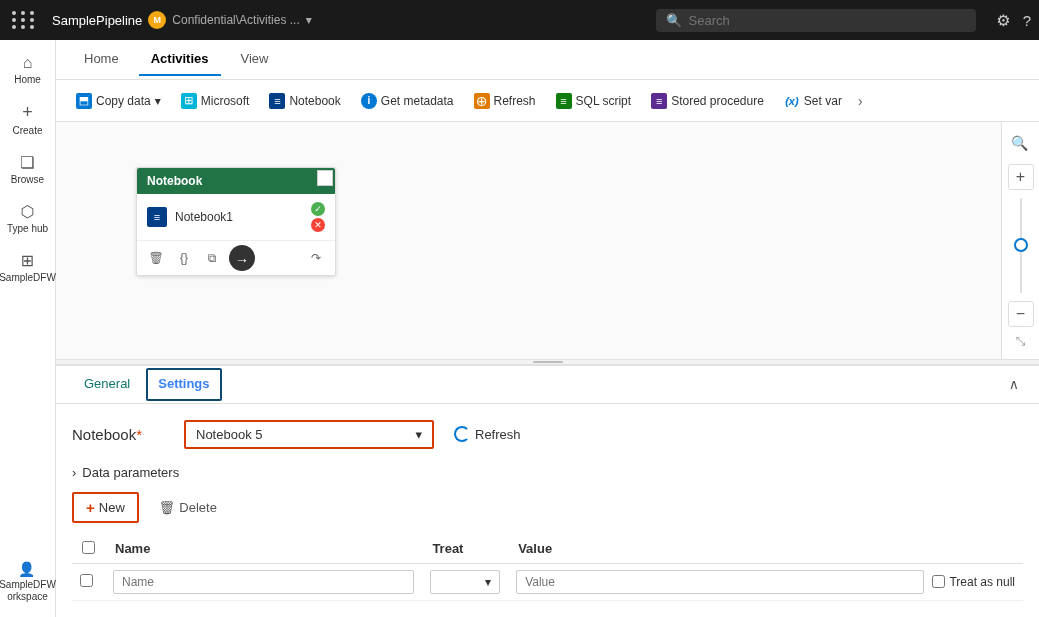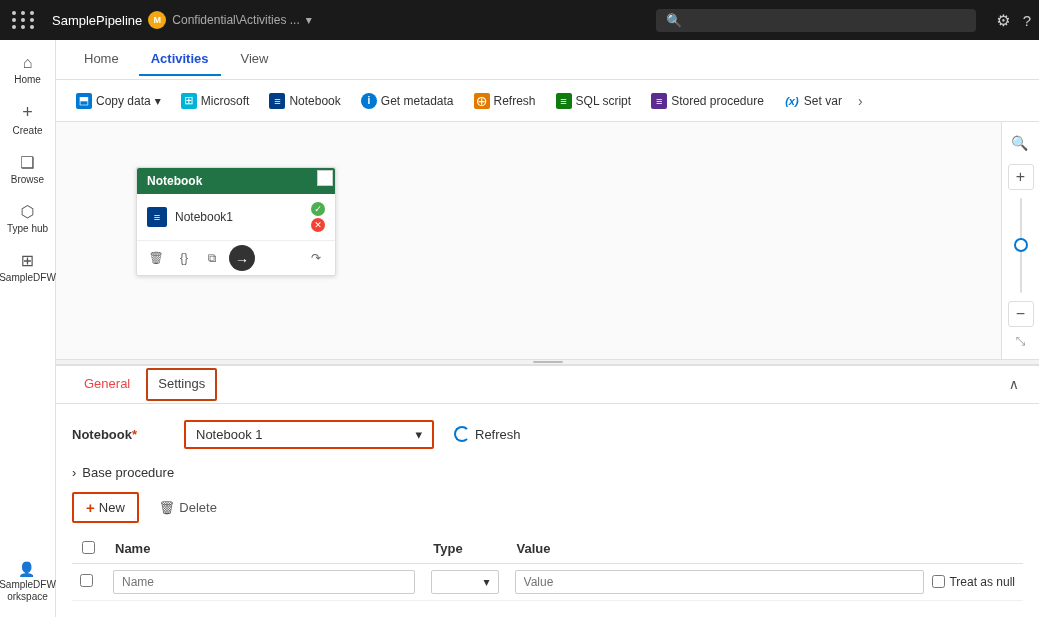--- a/index.html
+++ b/index.html
@@ -217,6 +217,7 @@
   </div>
   <div class="topbar-search">
     <span style="font-size:13px;">🔍</span>
+    <input type="text" placeholder="Search" style="">
   </div>
   <div class="topbar-right">
     <span style="cursor:pointer;">⚙</span>

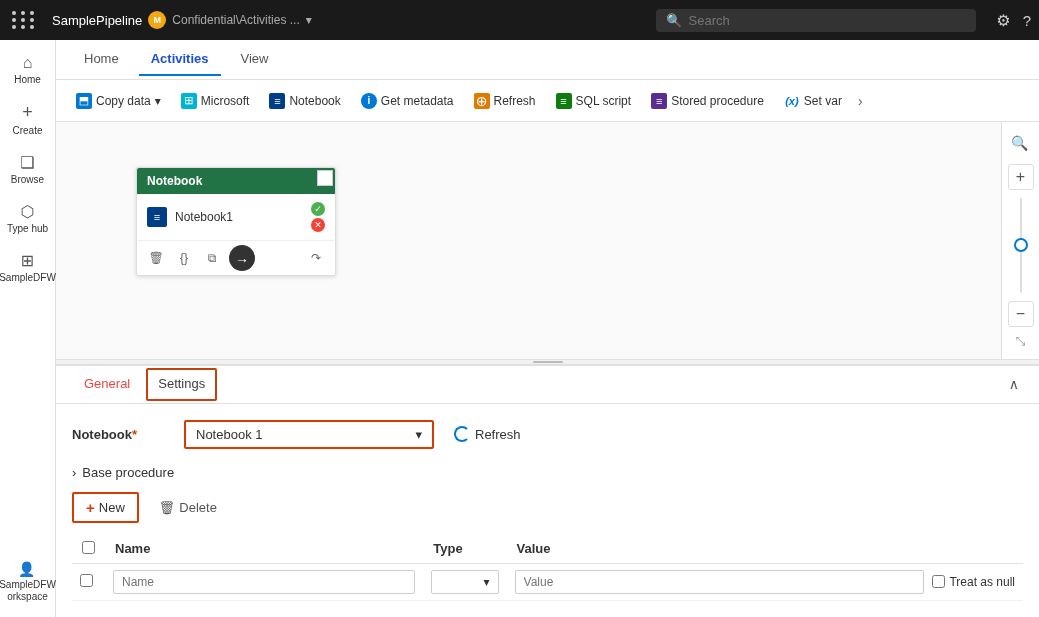--- a/index.html
+++ b/index.html
@@ -47,7 +47,7 @@
       border-bottom: 1px solid #e0e0e0; background: #fff; height: 40px; gap: 8px;
     }
     .tab { padding: 8px 12px; cursor: pointer; font-size: 13px; color: #555; border-bottom: 2px solid transparent; }
-    .tab.active { color: #1d4ed8; border-bottom: 2px solid #0078d4; font-weight: 600; }
+    .tab.active { color: #000000; border-bottom: 2px solid #0078d4; font-weight: 600; }
 
     
     .activity-bar {

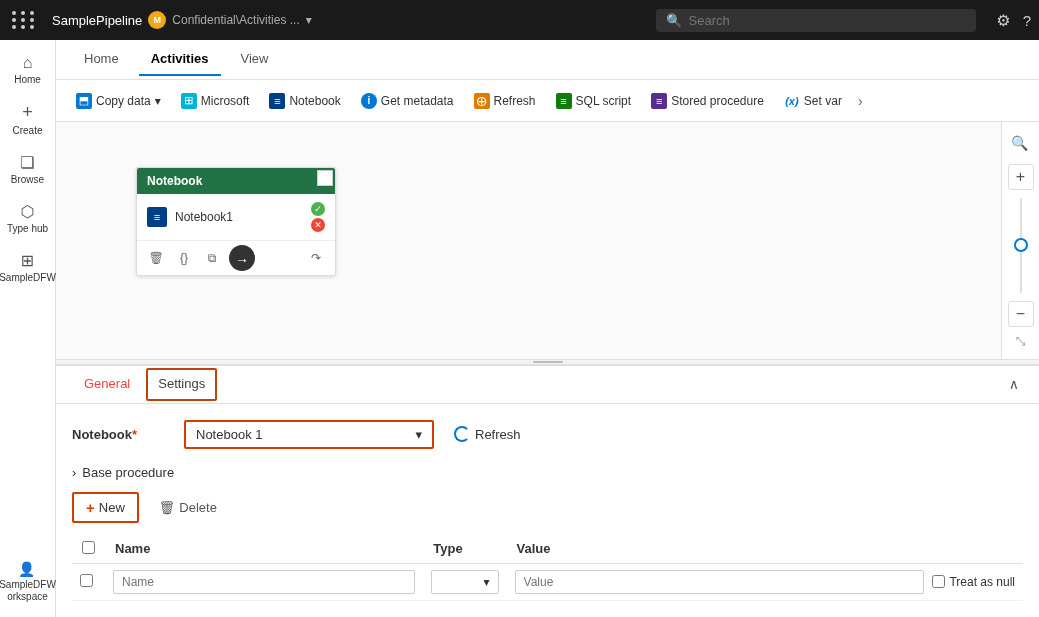--- a/index.html
+++ b/index.html
@@ -134,7 +134,7 @@
       justify-content: space-between;
     }
     .settings-tabs-left { display: flex; gap: 4px; }
-    .stab { padding: 8px 12px; cursor: pointer; font-size: 13px; color: #ef4444; border-bottom: 2px solid transparent; }
+    .stab { padding: 8px 12px; cursor: pointer; font-size: 13px; color: #0f766e; border-bottom: 2px solid transparent; }
     .stab.active { color: #404040; border: 2px solid #c2410c; border-radius: 2px; font-weight: 400; padding: 6px 10px; }
     .collapse-btn { cursor: pointer; color: #555; font-size: 14px; padding: 4px; }
 

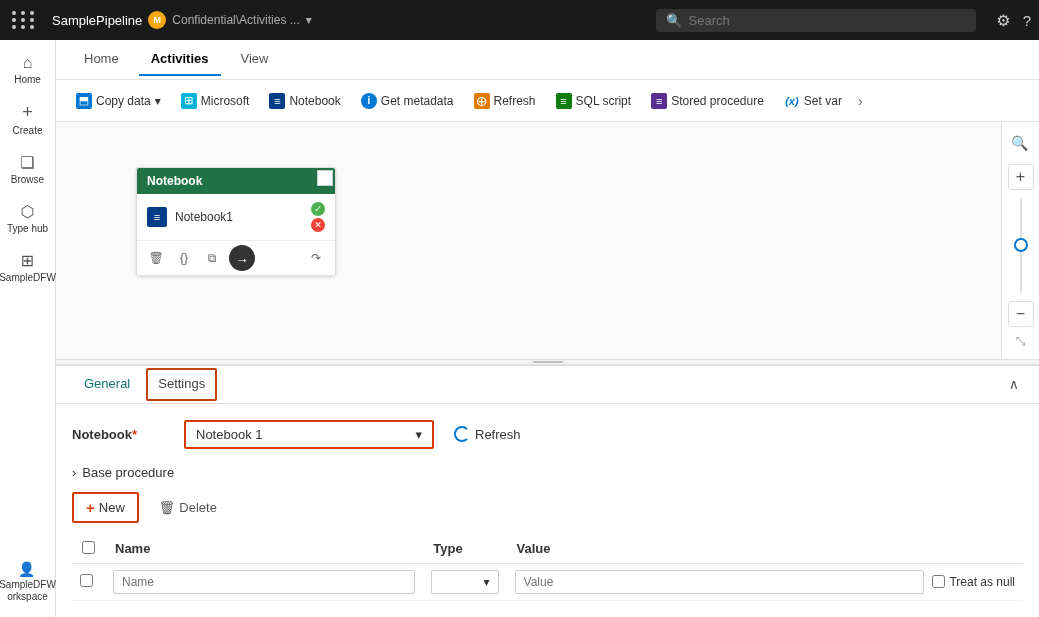--- a/index.html
+++ b/index.html
@@ -135,7 +135,7 @@
     }
     .settings-tabs-left { display: flex; gap: 4px; }
     .stab { padding: 8px 12px; cursor: pointer; font-size: 13px; color: #0f766e; border-bottom: 2px solid transparent; }
-    .stab.active { color: #404040; border: 2px solid #c2410c; border-radius: 2px; font-weight: 400; padding: 6px 10px; }
+    .stab.active { color: #3b82f6; border: 2px solid #0c4a6e; border-radius: 2px; font-weight: 700; padding: 6px 10px; }
     .collapse-btn { cursor: pointer; color: #555; font-size: 14px; padding: 4px; }
 
     

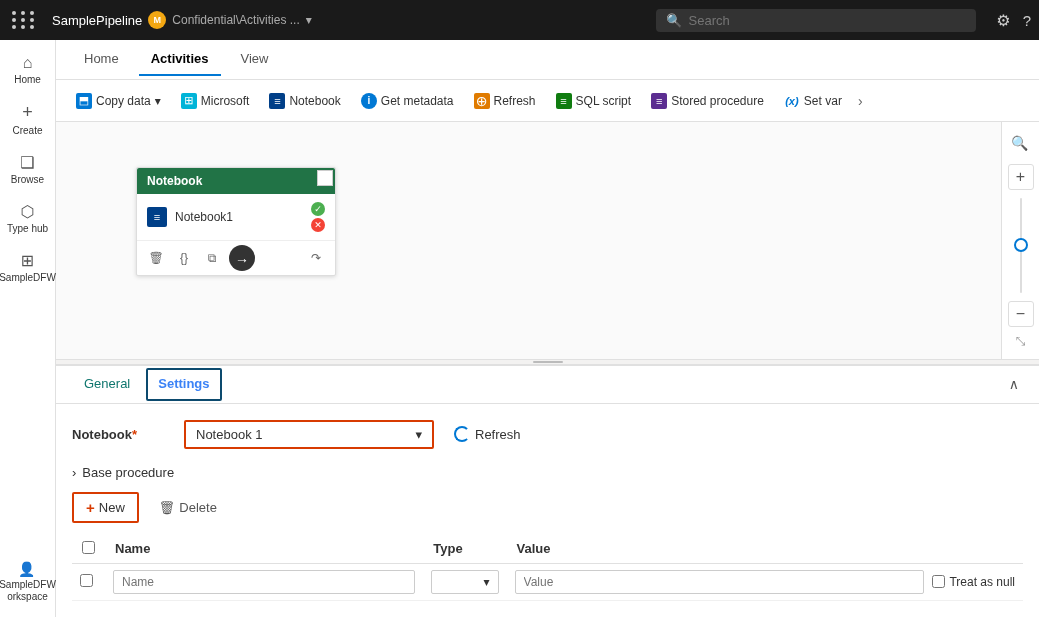--- a/index.html
+++ b/index.html
@@ -142,7 +142,7 @@
     .settings-content { padding: 16px; overflow-y: auto; }
 
     .form-row { display: flex; align-items: center; margin-bottom: 16px; gap: 12px; }
-    .form-label { font-size: 13px; font-weight: 700; color: #333; min-width: 100px; }
+    .form-label { font-size: 15px; font-weight: 400; color: #333; min-width: 100px; }
 
     .select-box {
       display: flex; align-items: center; border: 2px solid #d83b01; border-radius: 2px;

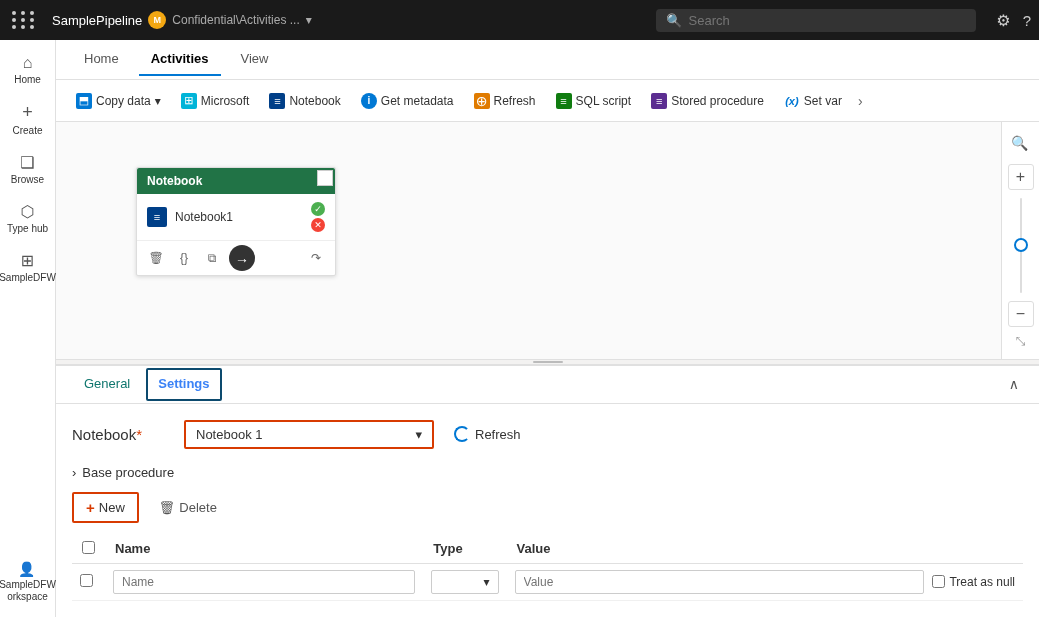--- a/index.html
+++ b/index.html
@@ -357,7 +357,7 @@
             <span>Notebook</span><span style="color:#d83b01;">*</span>
           </span>
           <div class="select-box">
-            <span>Notebook 1</span>
+            <span>Notebook 5</span>
             <span>▾</span>
           </div>
           <div class="refresh-btn">

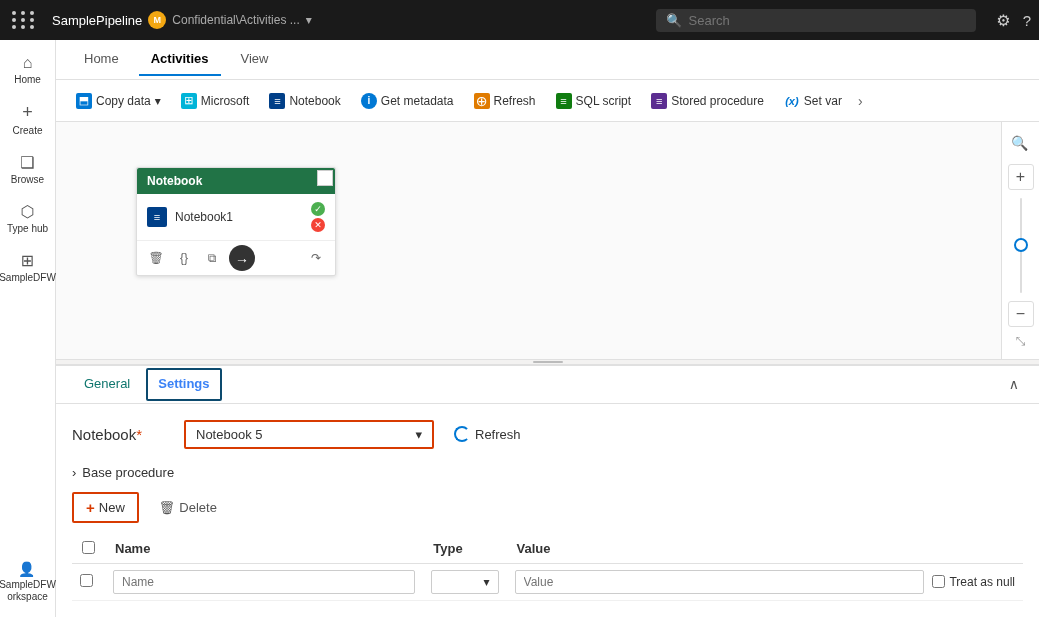--- a/index.html
+++ b/index.html
@@ -368,7 +368,7 @@
 
         <div class="section-header">
           <span>›</span>
-          <span>Base procedure</span>
+          <span>Data parameters</span>
         </div>
 
         <div class="action-row">

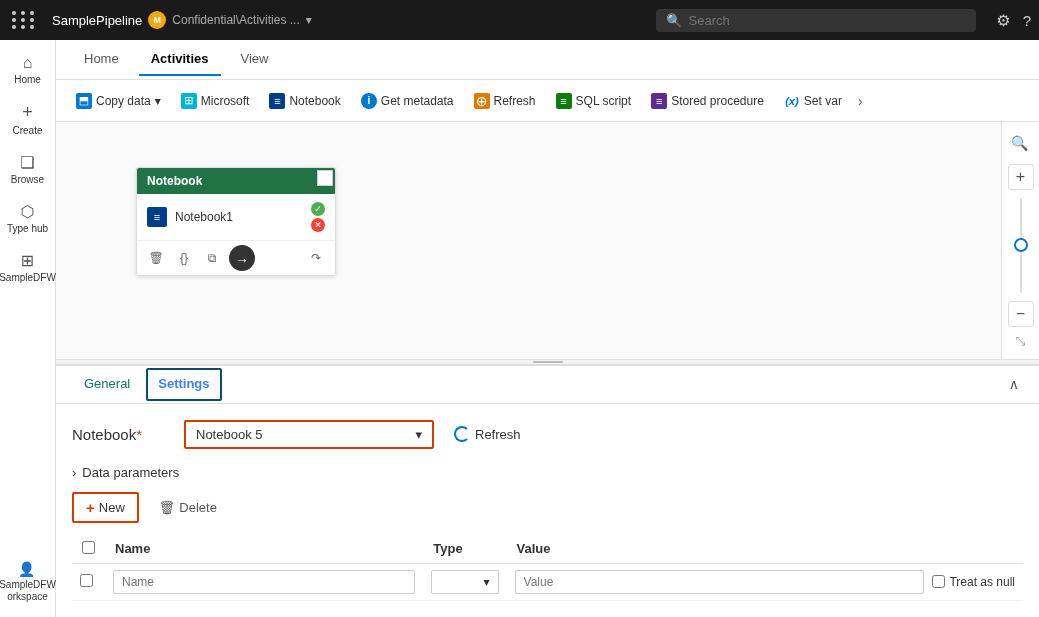--- a/index.html
+++ b/index.html
@@ -389,7 +389,7 @@
                 <input type="checkbox" style="">
               </th>
               <th>Name</th>
-              <th>Type</th>
+              <th>Treat</th>
               <th>Value</th>
             </tr>
           </thead>

